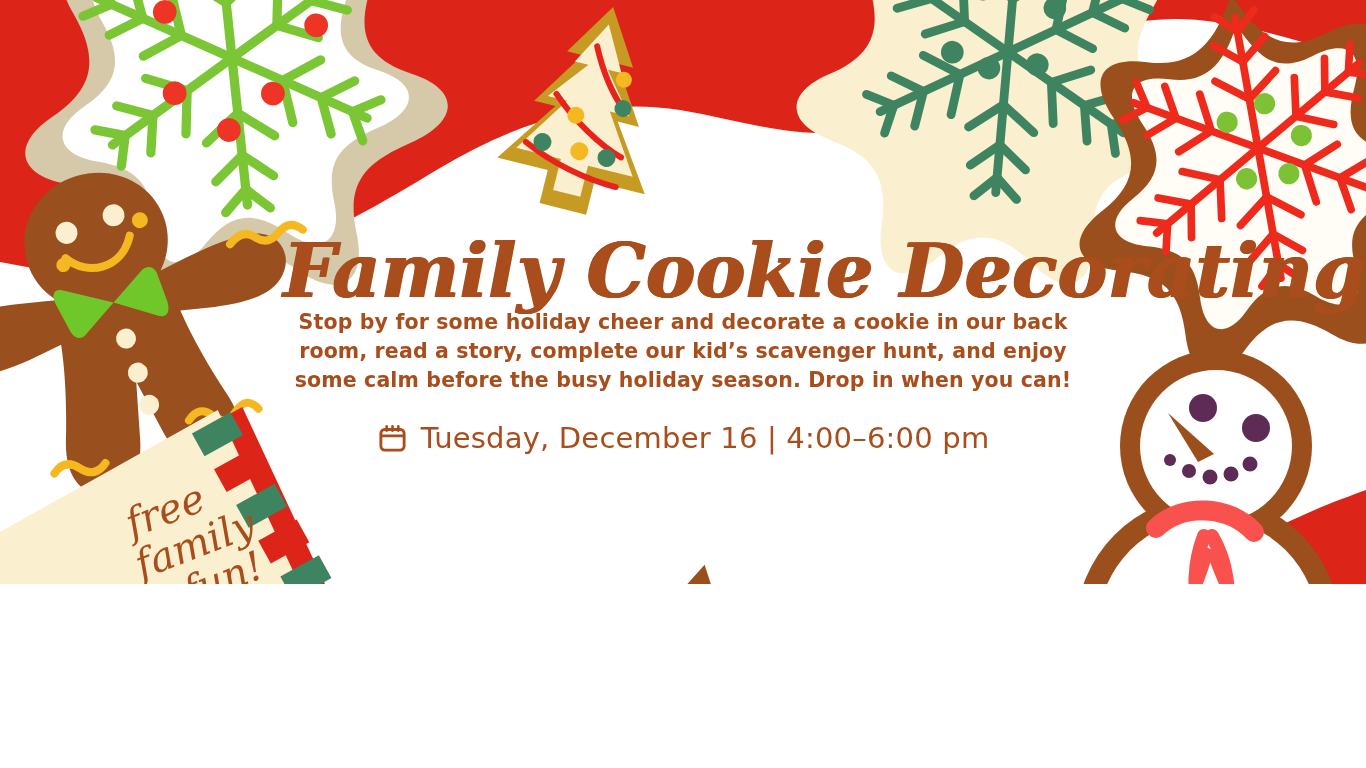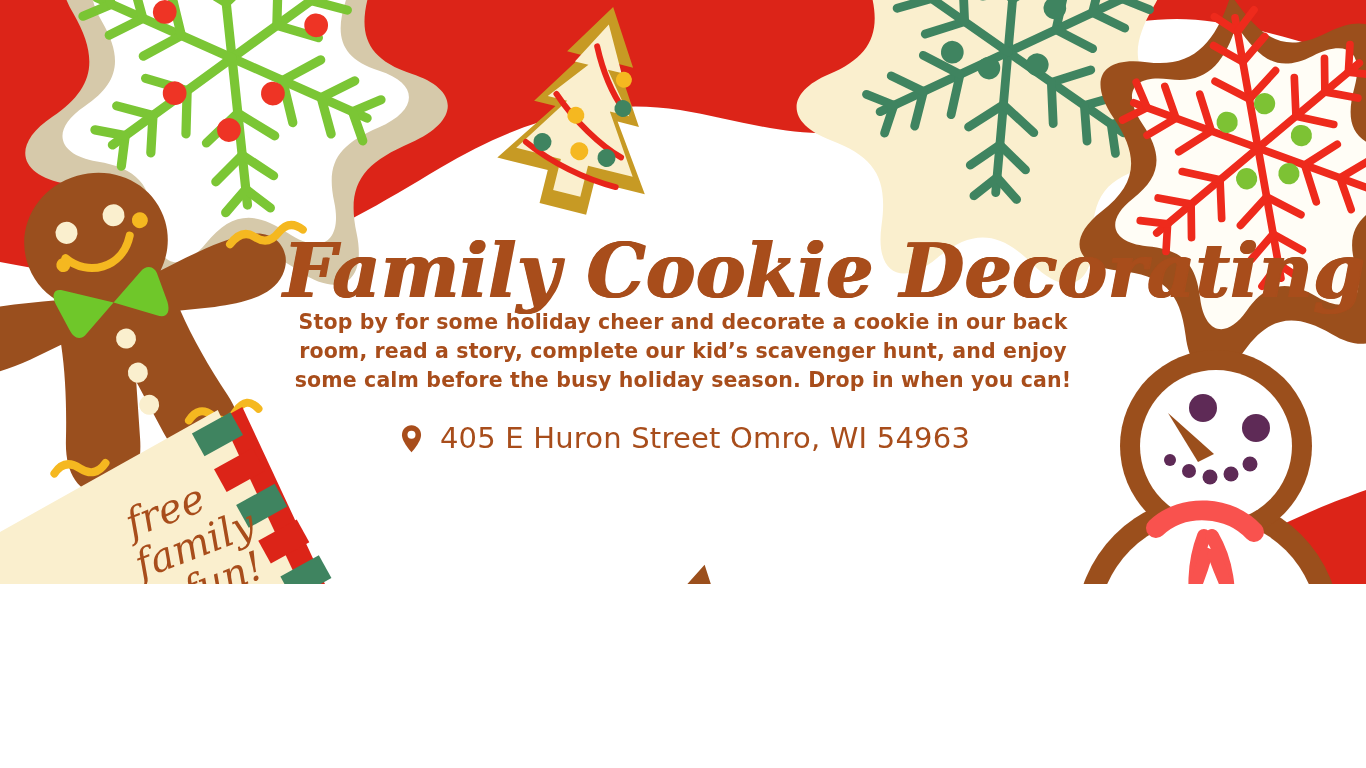--- a/index.html
+++ b/index.html
@@ -333,6 +333,18 @@
 
     <div class="detail-rows">
 
+      <div class="detail-row">
+        <span class="glyph">
+          <svg width="31" height="31" viewBox="0 0 24 24" fill="none" stroke="#A84D1B" stroke-width="2" stroke-linecap="round">
+            <rect x="3" y="5" width="18" height="16" rx="3" stroke="#A84D1B" stroke-width="2.2" fill="none"></rect>
+            <line x1="3.6" y1="10" x2="20.4" y2="10" stroke-width="2.2"></line>
+            <line x1="7.5" y1="2.6" x2="7.5" y2="6"></line>
+            <line x1="12" y1="2.6" x2="12" y2="6"></line>
+            <line x1="16.5" y1="2.6" x2="16.5" y2="6"></line>
+          </svg>
+        </span>
+        <span class="detail-text">Tuesday, December 16 | 4:00–6:00 pm</span>
+      </div>
 
       <div class="detail-row">
         <span class="glyph">

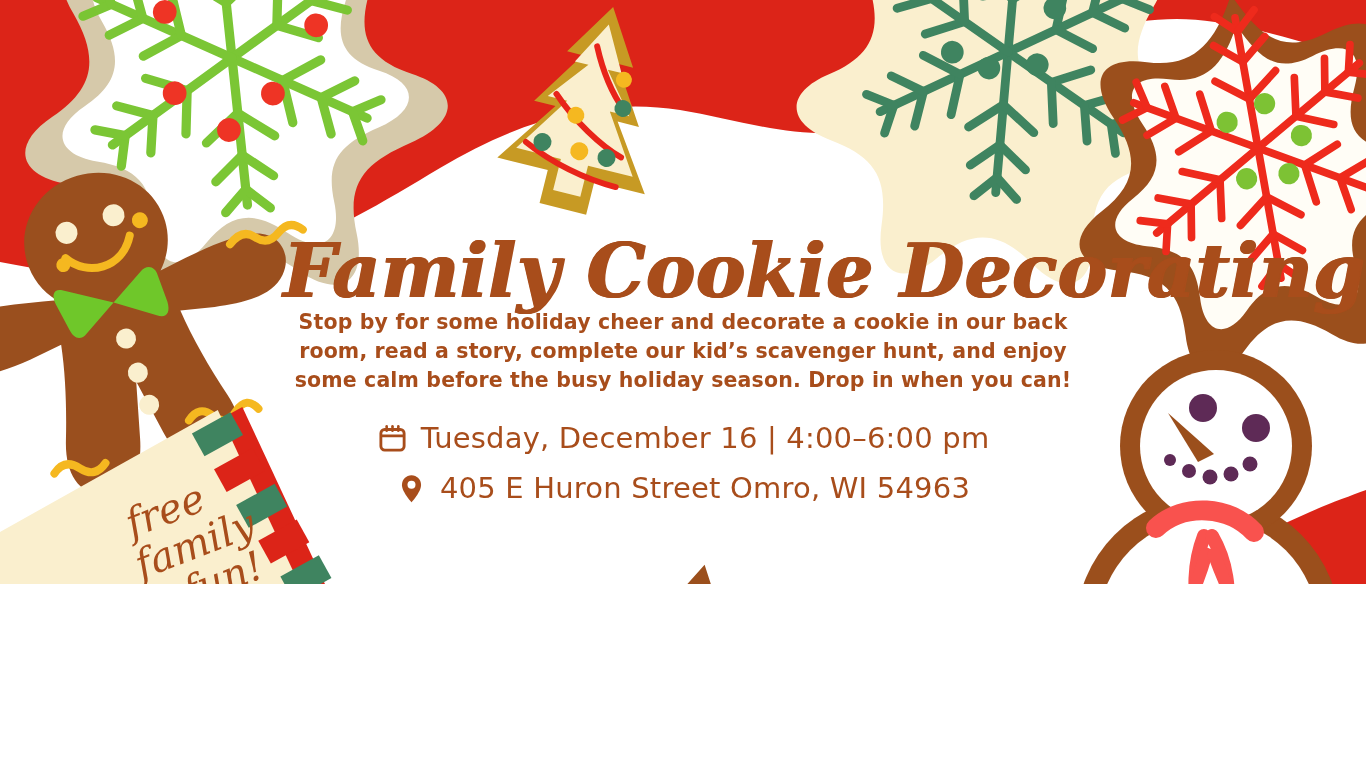--- a/index.html
+++ b/index.html
@@ -346,16 +346,6 @@
         <span class="detail-text">Tuesday, December 16 | 4:00–6:00 pm</span>
       </div>
 
-      <div class="detail-row">
-        <span class="glyph">
-          <svg width="31" height="31" viewBox="0 0 24 24">
-            <path d="M12 1.8 C7.9 1.8 4.6 5.1 4.6 9.2 C4.6 14.6 12 22.6 12 22.6
-                     C12 22.6 19.4 14.6 19.4 9.2 C19.4 5.1 16.1 1.8 12 1.8 Z" fill="#A84D1B"></path>
-            <circle cx="12" cy="9.1" r="3.1" fill="#FFFFFF"></circle>
-          </svg>
-        </span>
-        <span class="detail-text">405 E Huron Street Omro, WI 54963</span>
-      </div>
 
     </div>
   </div>

